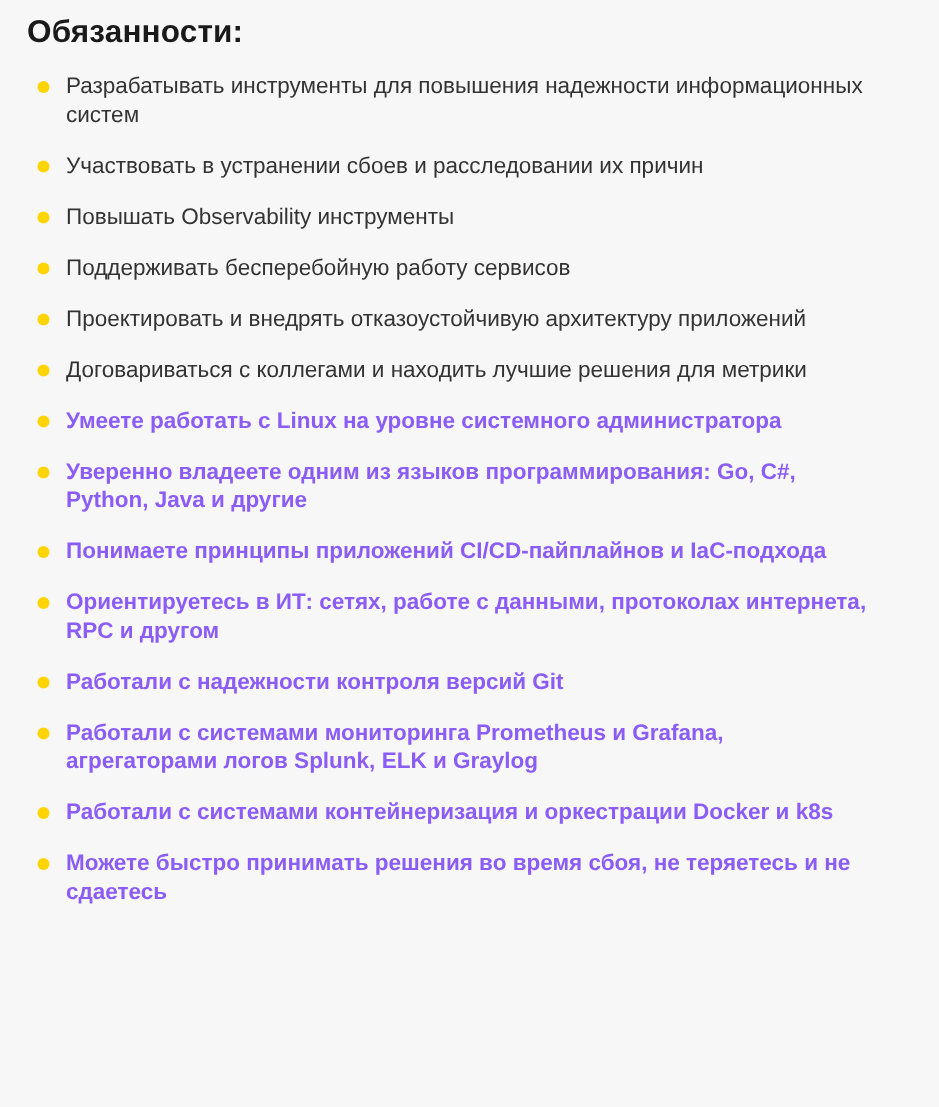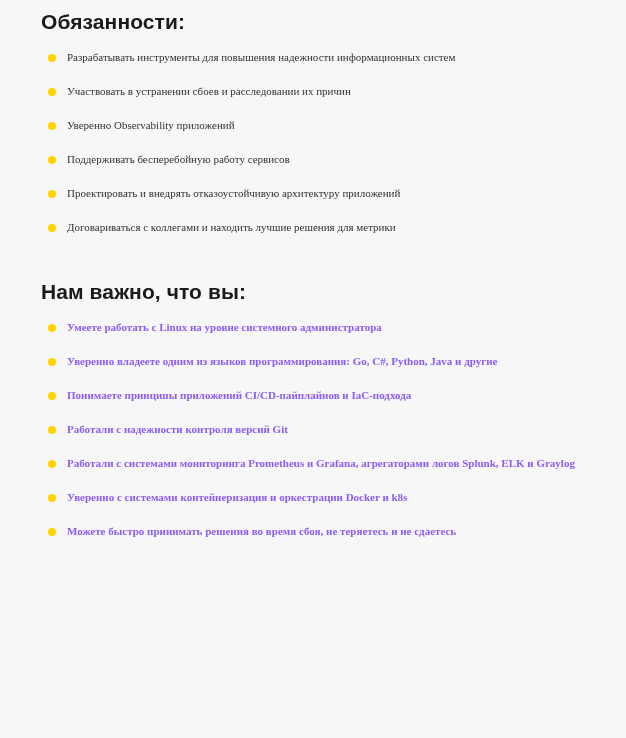--- a/index.html
+++ b/index.html
@@ -15,7 +15,7 @@
     overflow: hidden;
   }
   .page {
-    padding: 0 41px;
+    padding: 0 18px;
     box-sizing: border-box;
     width: 626px;
   }

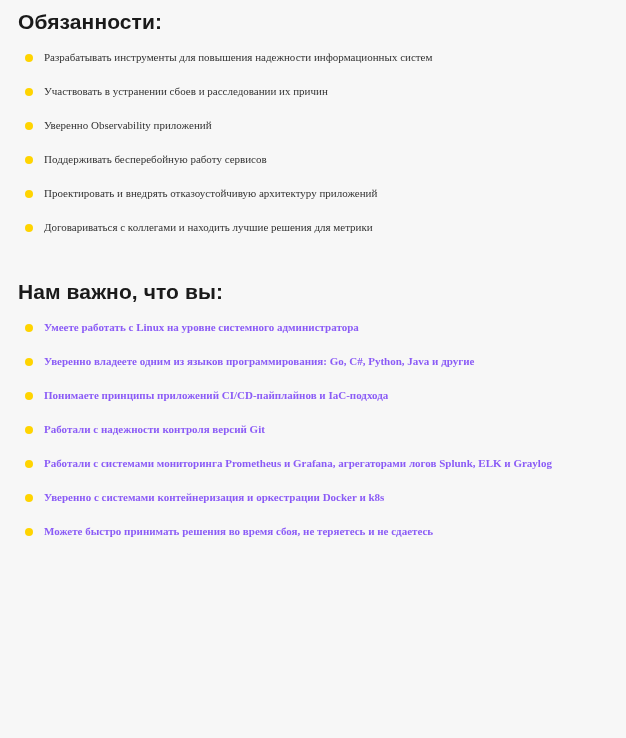--- a/index.html
+++ b/index.html
@@ -43,10 +43,9 @@
     position: relative;
     padding-left: 26px;
     margin-bottom: 15px;
-    font-size: 11px;
+    font-size: 15px;
     line-height: 19px;
     color: #333333;
-    font-family: Liberation Serif, serif;
   }
   ul.bullets li .dot {
     position: absolute;

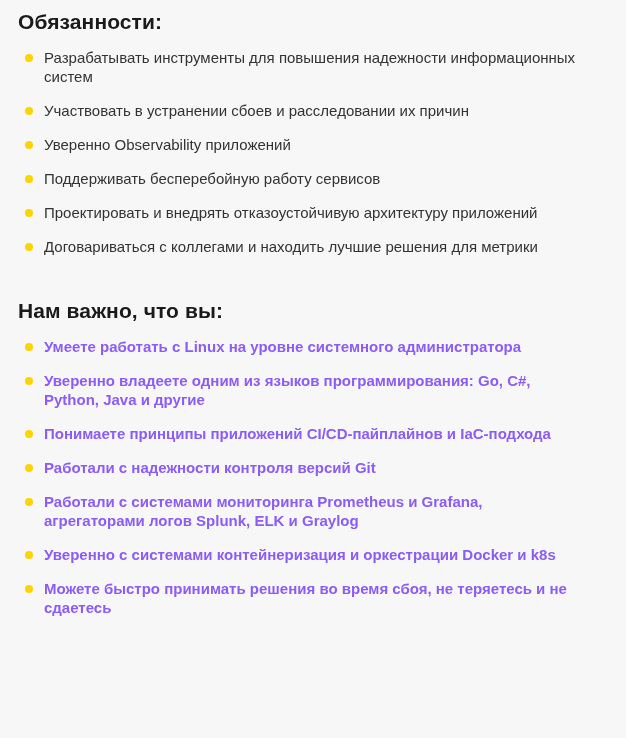--- a/index.html
+++ b/index.html
@@ -87,7 +87,7 @@
         </li>
       <li>
           <span class="dot" style="background: rgb(255, 212, 0);"></span>
-          <span class="txt">Уверенно Observability приложений</span>
+          <span class="txt">Повышать Observability инструменты</span>
         </li>
       <li>
           <span class="dot" style="background: rgb(255, 212, 0);"></span>

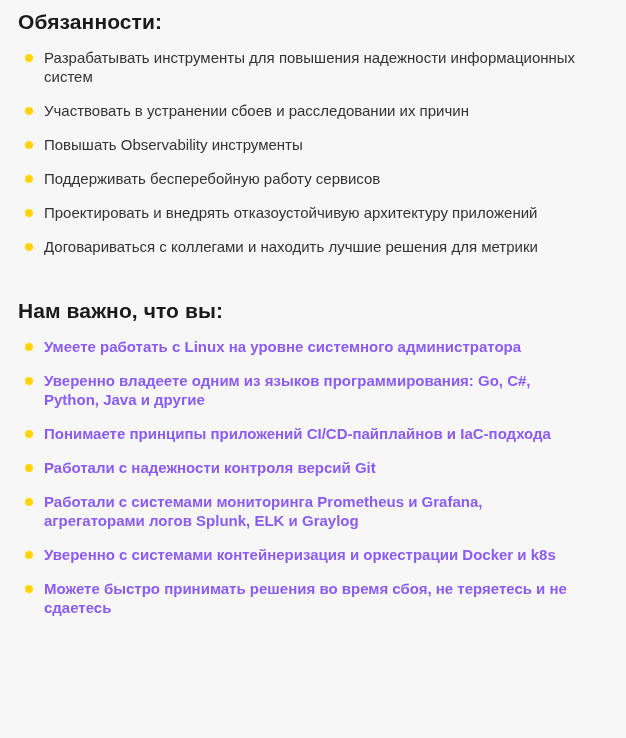--- a/index.html
+++ b/index.html
@@ -105,7 +105,6 @@
   </div>
 
   <div class="section">
-    <h2 class="section-title">Нам важно, что вы:</h2>
     <ul class="bullets reqs">
       <li>
           <span class="dot" style="background: rgb(255, 212, 0);"></span>

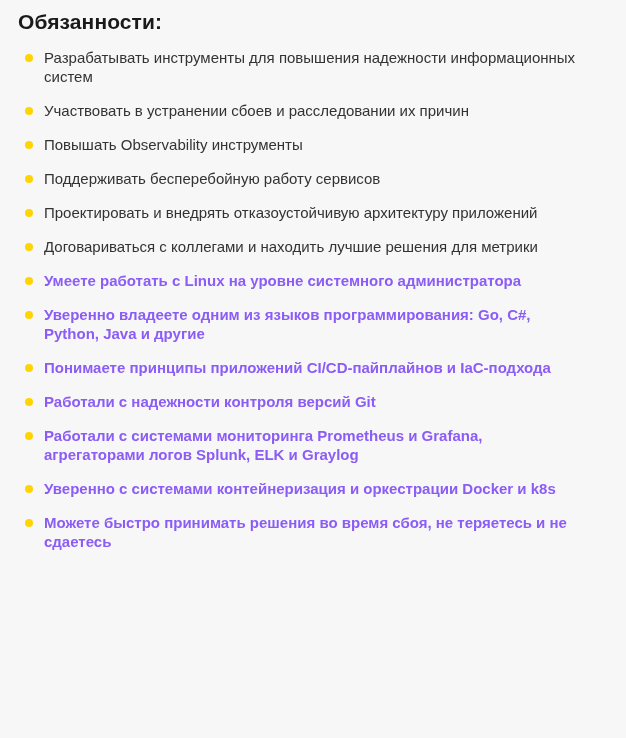--- a/index.html
+++ b/index.html
@@ -120,6 +120,10 @@
         </li>
       <li>
           <span class="dot" style="background: rgb(255, 212, 0);"></span>
+          <span class="txt">Ориентируетесь в ИТ: сетях, работе с данными, протоколах интернета, RPC и другом</span>
+        </li>
+      <li>
+          <span class="dot" style="background: rgb(255, 212, 0);"></span>
           <span class="txt">Работали с надежности контроля версий Git</span>
         </li>
       <li>

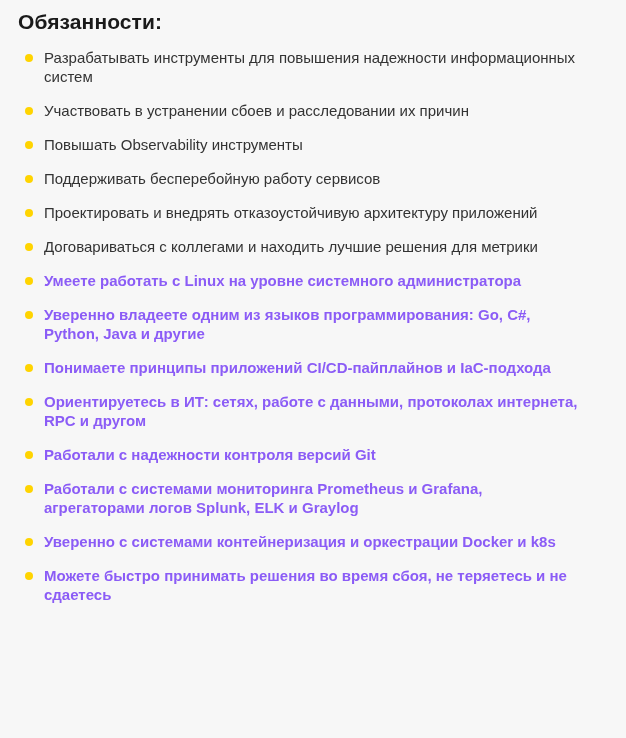--- a/index.html
+++ b/index.html
@@ -132,7 +132,7 @@
         </li>
       <li>
           <span class="dot" style="background: rgb(255, 212, 0);"></span>
-          <span class="txt">Уверенно с системами контейнеризация и оркестрации Docker и k8s</span>
+          <span class="txt">Работали с системами контейнеризация и оркестрации Docker и k8s</span>
         </li>
       <li>
           <span class="dot" style="background: rgb(255, 212, 0);"></span>

